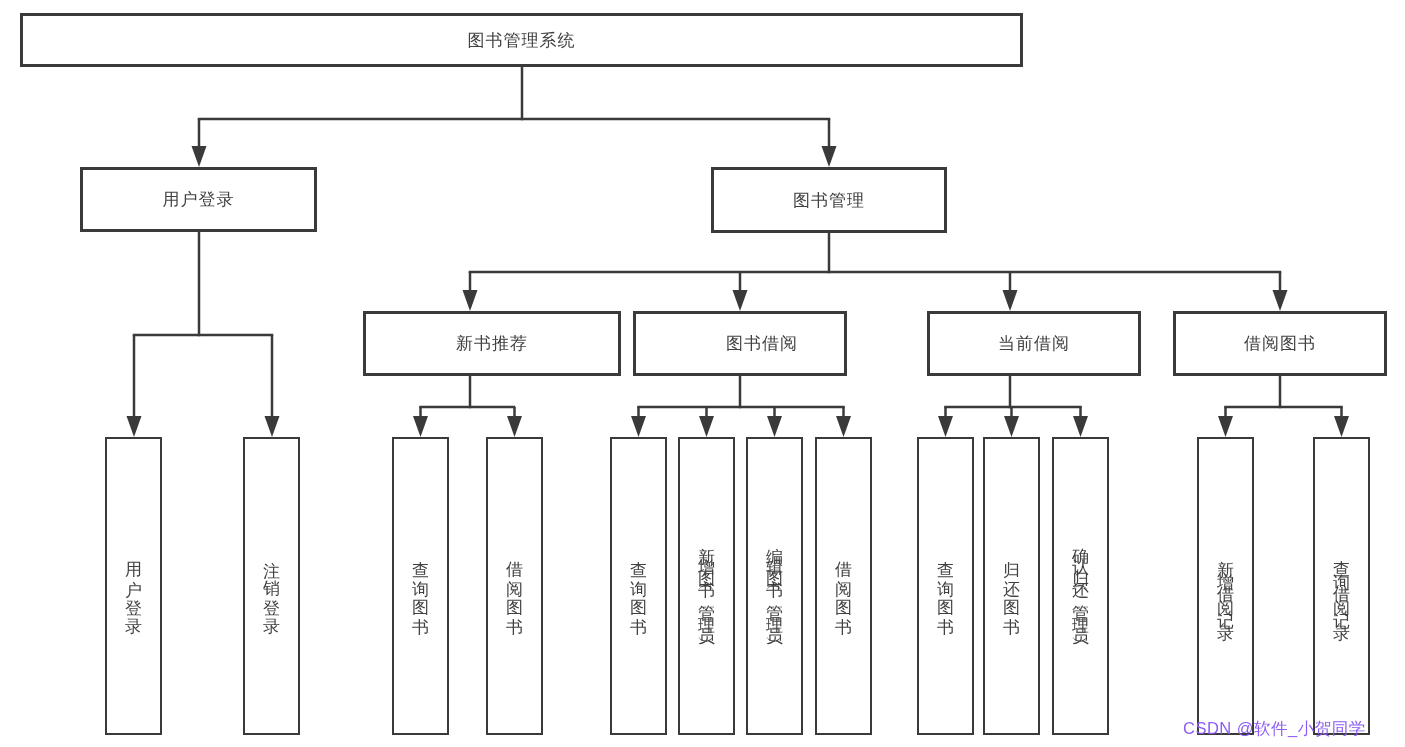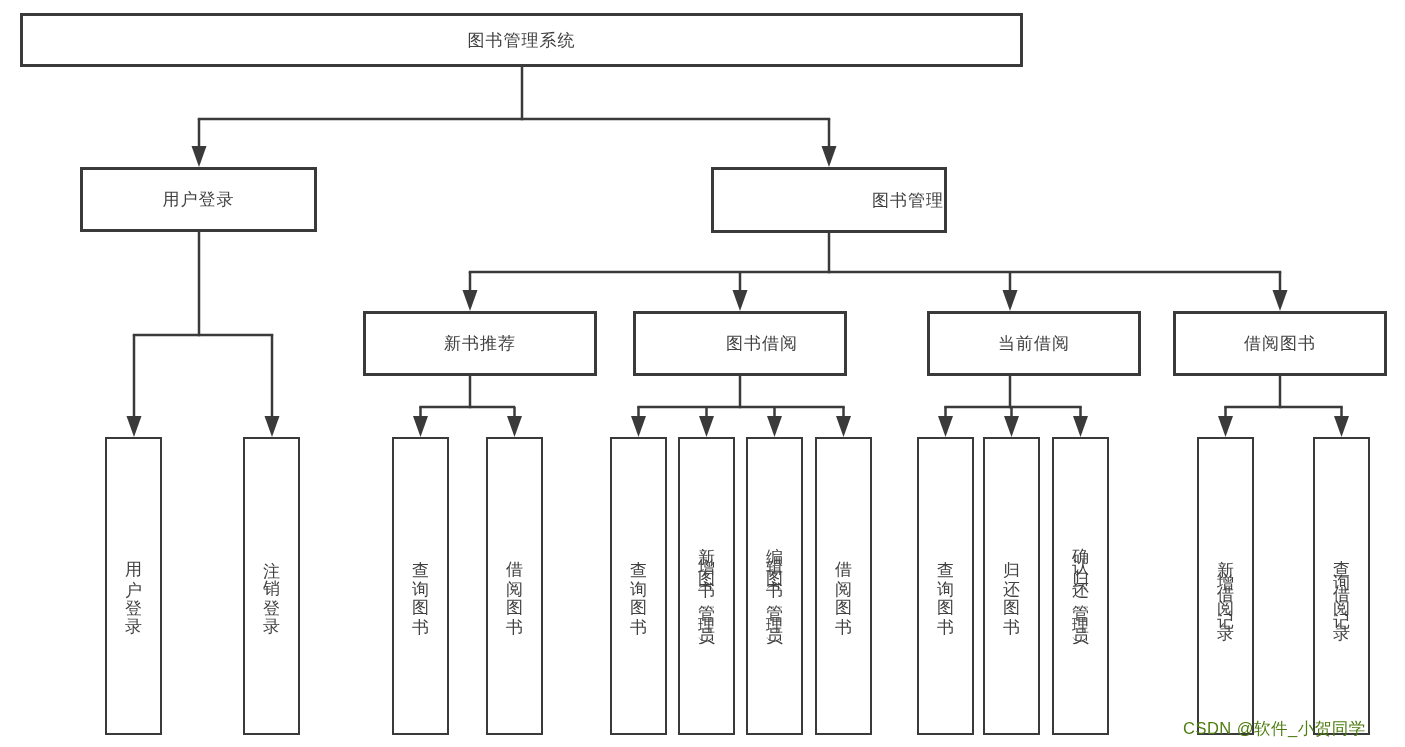--- a/index.html
+++ b/index.html
@@ -58,7 +58,7 @@
   
   #n-root   { left: 20px;   top: 13px;  width: 1003px; height: 54px; }
   #n-login  { left: 80px;   top: 167px; width: 237px;  height: 65px; }
-  #n-mgmt   { left: 711px;  top: 167px; width: 236px;  height: 66px; justify-content: flex-end; }
+  #n-mgmt   { left: 711px;  top: 167px; width: 236px;  height: 66px; }
   #n-rec    { left: 363px;  top: 311px; width: 234px;  height: 65px; }
   #n-borrow { left: 633px;  top: 311px; width: 214px;  height: 65px; padding-left: 44px; }
   #n-cur    { left: 927px;  top: 311px; width: 214px;  height: 65px; }

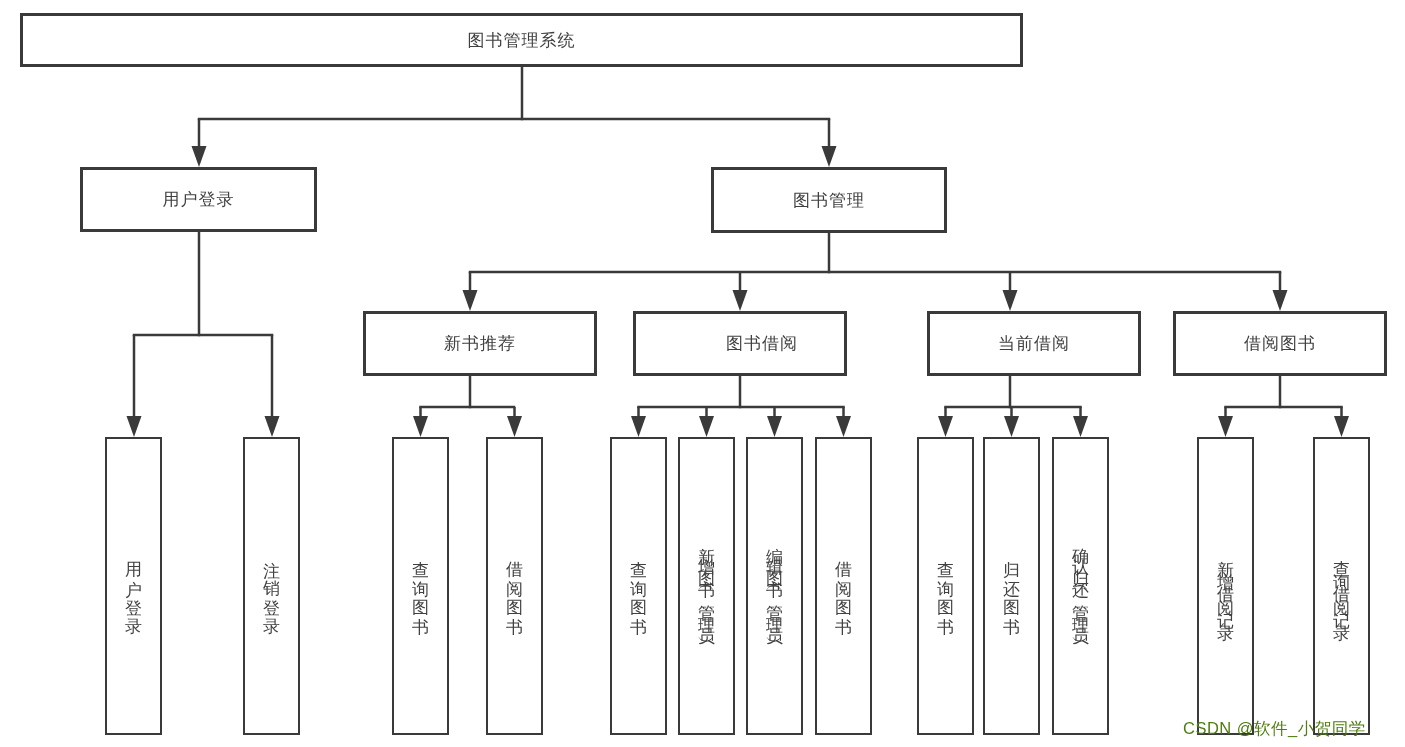--- a/index.html
+++ b/index.html
@@ -59,7 +59,7 @@
   #n-root   { left: 20px;   top: 13px;  width: 1003px; height: 54px; }
   #n-login  { left: 80px;   top: 167px; width: 237px;  height: 65px; }
   #n-mgmt   { left: 711px;  top: 167px; width: 236px;  height: 66px; }
-  #n-rec    { left: 363px;  top: 311px; width: 234px;  height: 65px; }
+  #n-rec    { left: 363px;  top: 311px; width: 258px;  height: 65px; }
   #n-borrow { left: 633px;  top: 311px; width: 214px;  height: 65px; padding-left: 44px; }
   #n-cur    { left: 927px;  top: 311px; width: 214px;  height: 65px; }
   #n-hist   { left: 1173px; top: 311px; width: 214px;  height: 65px; }

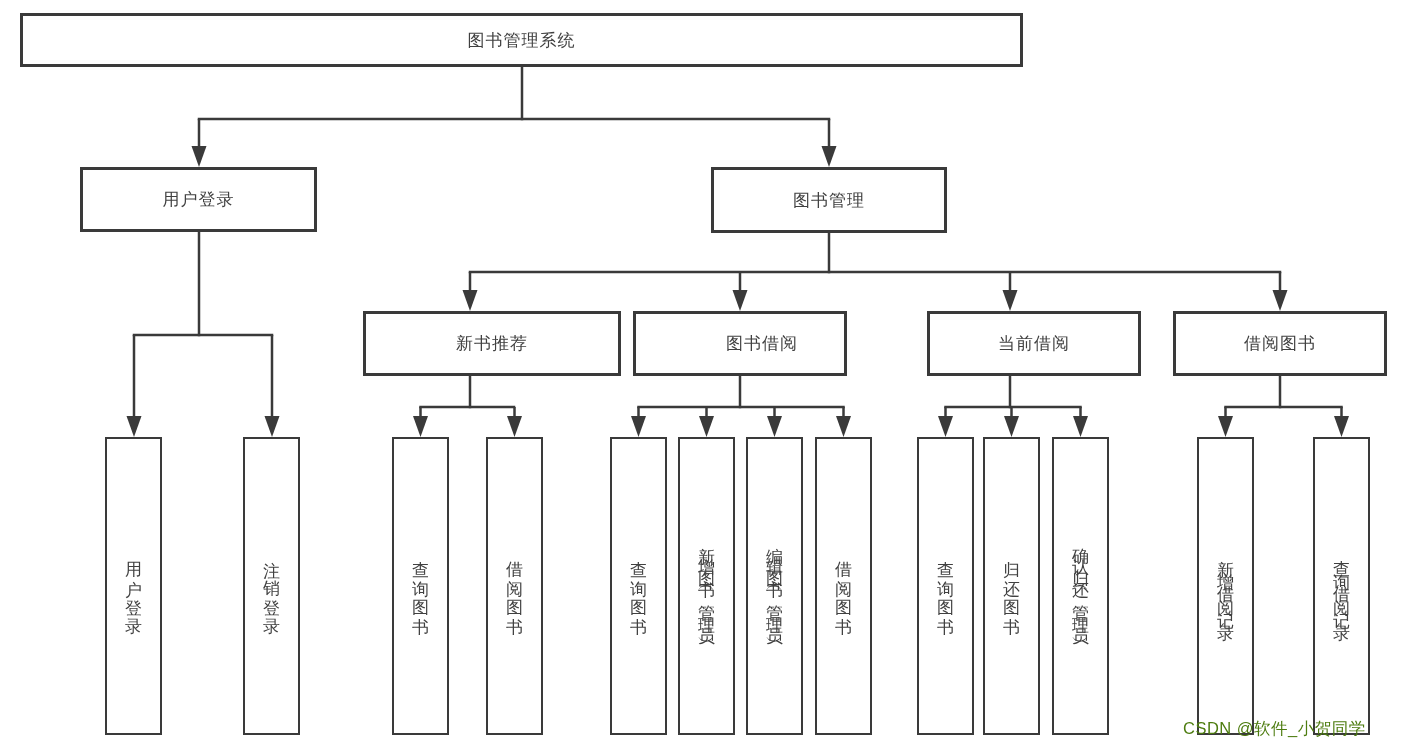--- a/index.html
+++ b/index.html
@@ -50,7 +50,7 @@
     left: 1183px;
     top: 718px;
     font-size: 16.5px;
-    color: #4d7c0f;
+    color: #8b5cf6;
     letter-spacing: 0.5px;
     white-space: nowrap;
     z-index: 5;

